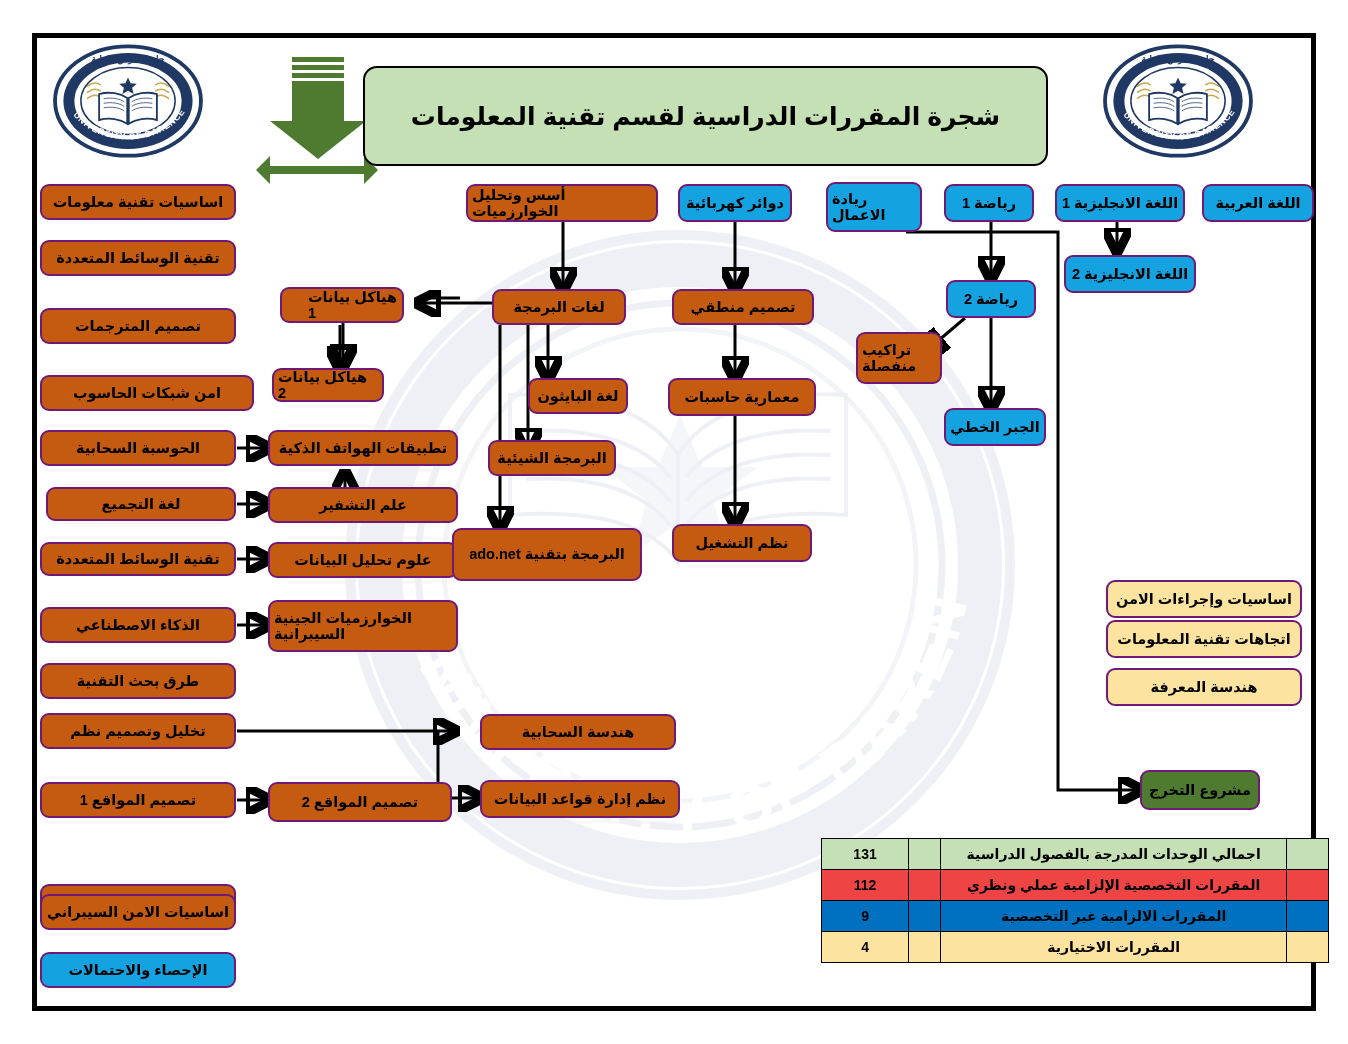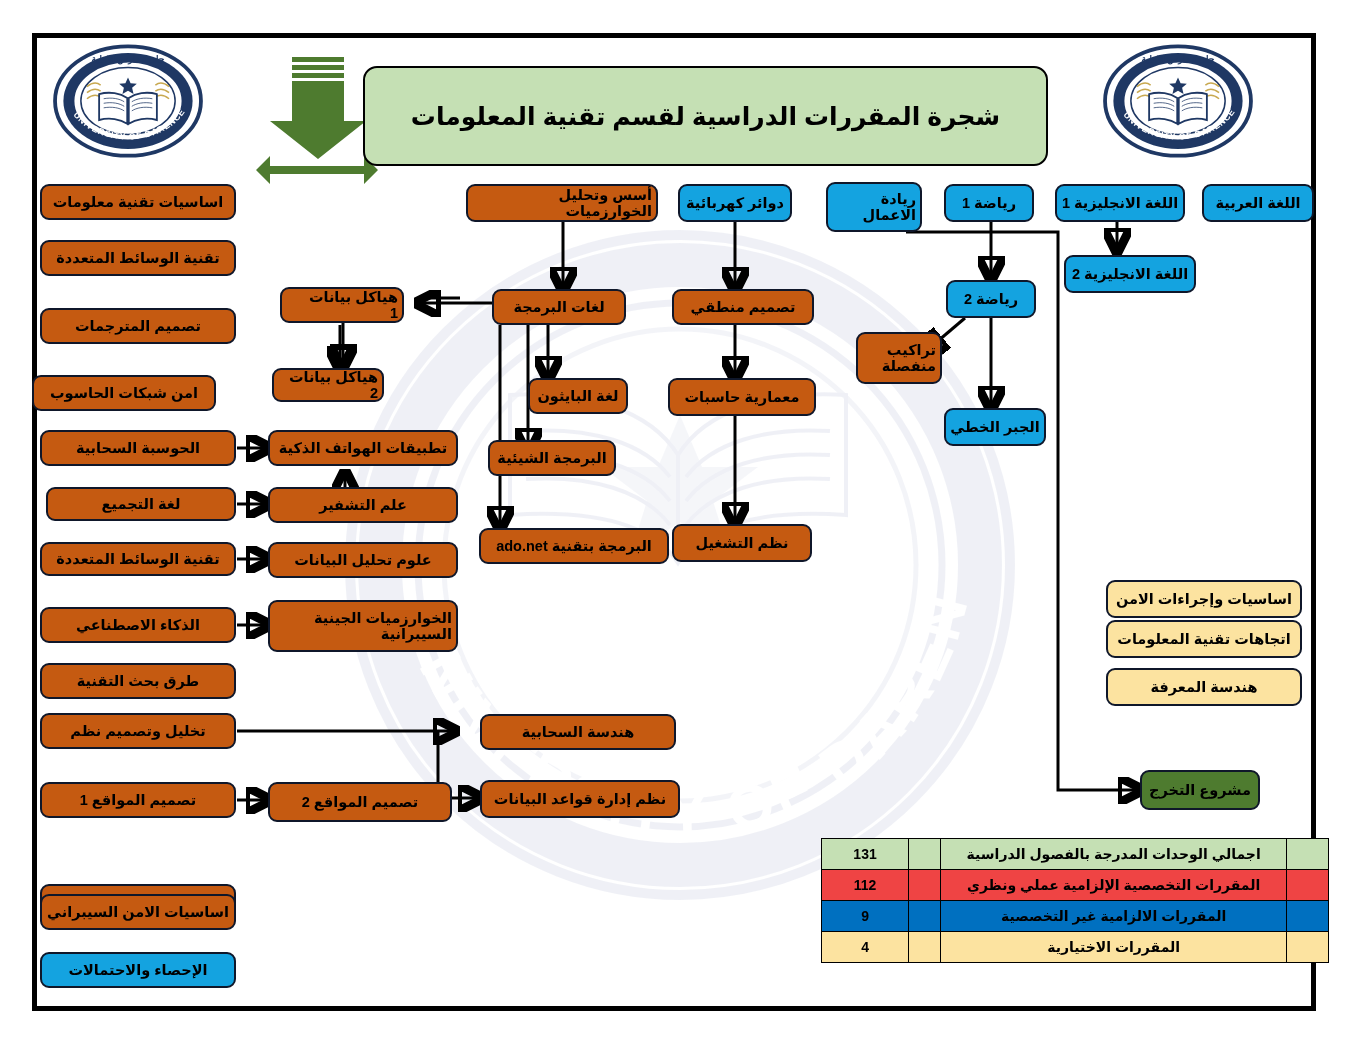--- a/index.html
+++ b/index.html
@@ -30,8 +30,8 @@
   .grn{position:absolute;fill:#4E7B2F;}
 
   
-  .node{position:absolute;border:2px solid #0f172a;border-radius:9px;
-        display:flex;align-items:center;justify-content:center;text-align:right;
+  .node{position:absolute;border:2px solid #701a75;border-radius:9px;
+        display:flex;align-items:center;justify-content:center;text-align:left;
         box-sizing:border-box;direction:rtl;font-weight:bold;color:#000;
         font-size:14.5px;line-height:1.12;padding:0 4px;}
   .c-orange{background:#C55A11;}

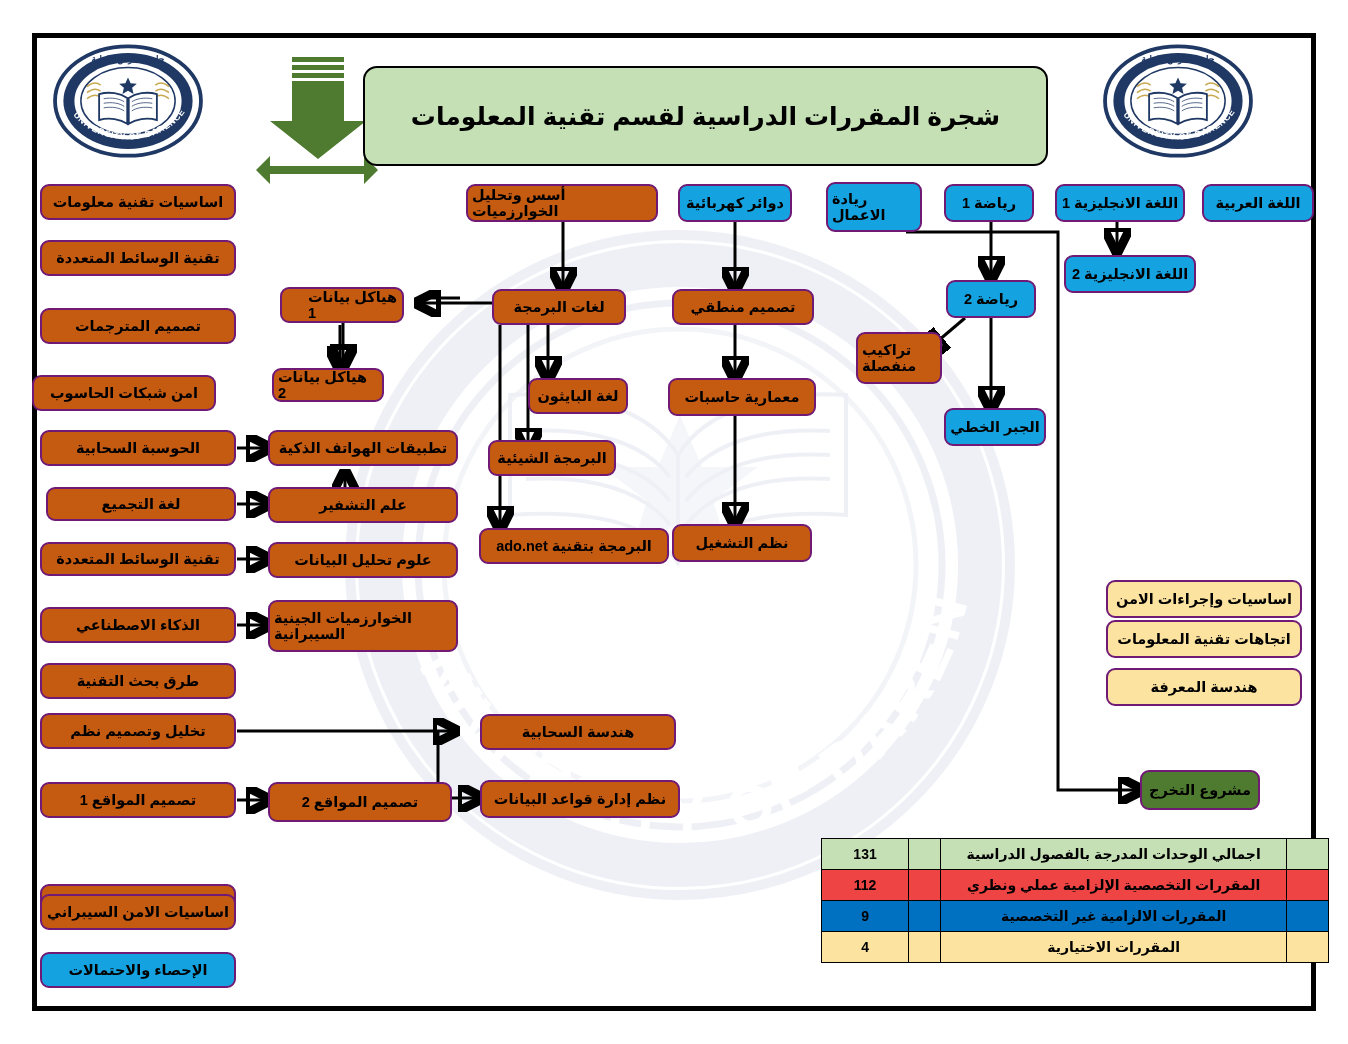--- a/index.html
+++ b/index.html
@@ -211,7 +211,7 @@
   <div class="node c-orange" style="left:40px;top:184px;width:196px;height:36px;">اساسيات تقنية معلومات</div>
   <div class="node c-orange" style="left:40px;top:240px;width:196px;height:36px;">تقنية الوسائط المتعددة</div>
   <div class="node c-orange" style="left:40px;top:308px;width:196px;height:36px;">تصميم المترجمات</div>
-  <div class="node c-orange" style="left:32px;top:375px;width:184px;height:36px;">امن شبكات الحاسوب</div>
+  <div class="node c-orange" style="left:40px;top:375px;width:214px;height:36px;">امن شبكات الحاسوب</div>
   <div class="node c-orange" style="left:40px;top:430px;width:196px;height:36px;">الحوسبة السحابية</div>
   <div class="node c-orange" style="left:46px;top:487px;width:190px;height:34px;">لغة التجميع</div>
   <div class="node c-orange" style="left:40px;top:542px;width:196px;height:34px;">تقنية الوسائط المتعددة</div>

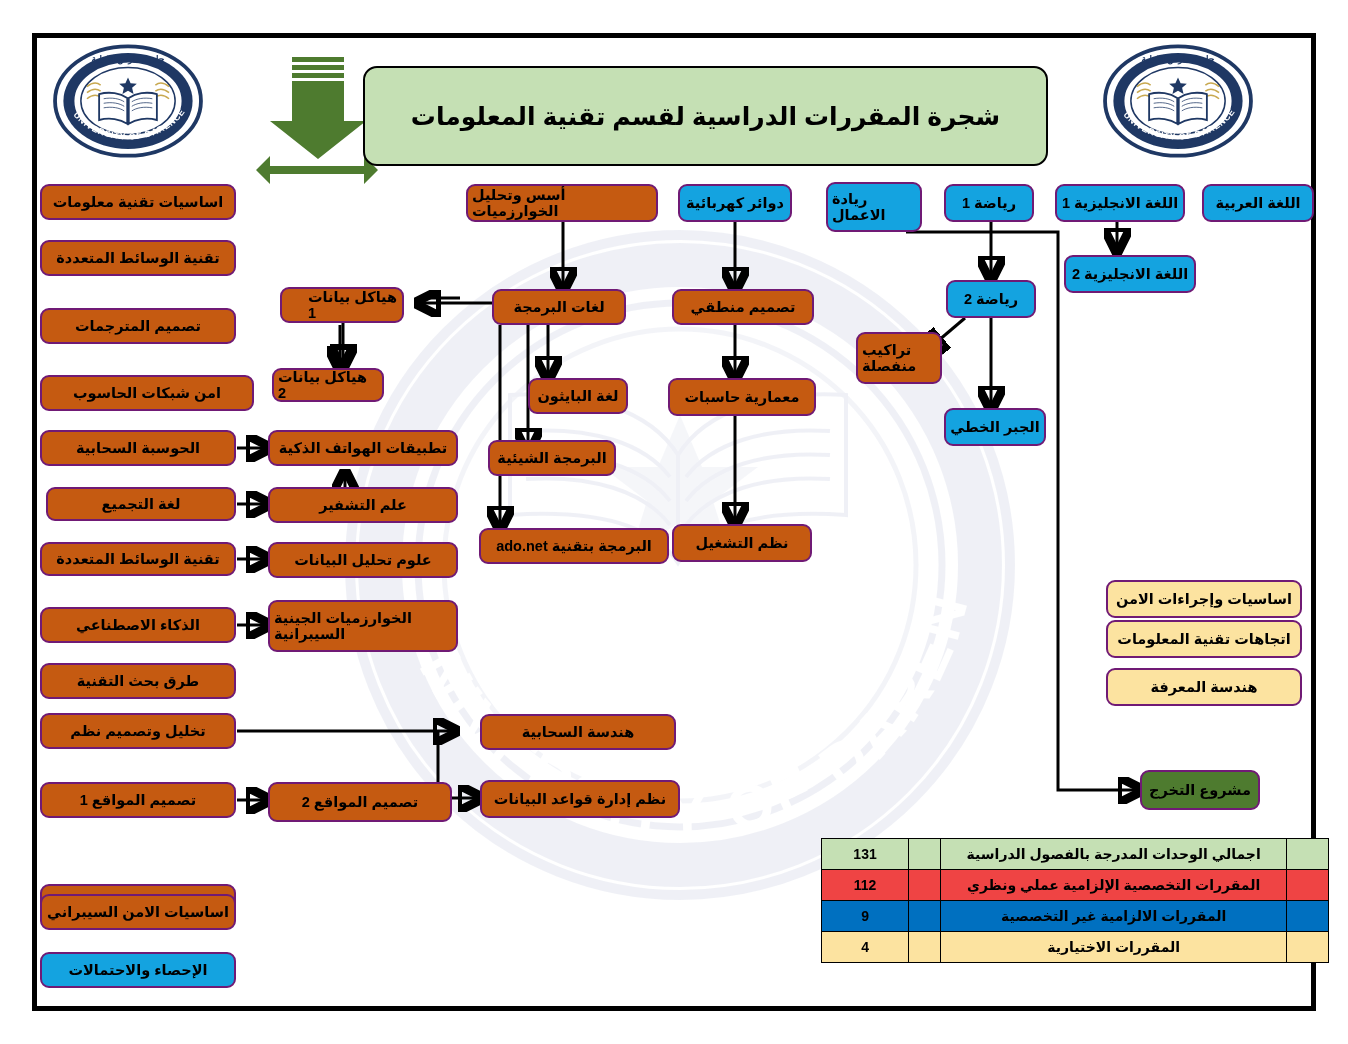--- a/index.html
+++ b/index.html
@@ -235,7 +235,7 @@
   <div class="node c-orange" style="left:492px;top:289px;width:134px;height:36px;">لغات البرمجة</div>
   <div class="node c-orange" style="left:528px;top:378px;width:100px;height:36px;">لغة البايثون</div>
   <div class="node c-orange" style="left:488px;top:440px;width:128px;height:36px;">البرمجة الشيئية</div>
-  <div class="node c-orange" style="left:479px;top:528px;width:190px;height:36px;">البرمجة بتقنية ado.net</div>
+  <div class="node c-orange" style="left:452px;top:528px;width:190px;height:53px;">البرمجة بتقنية ado.net</div>
   <div class="node c-orange" style="left:480px;top:714px;width:196px;height:36px;">هندسة السحابية</div>
   <div class="node c-orange" style="left:480px;top:780px;width:200px;height:38px;">نظم إدارة قواعد البيانات</div>
 

